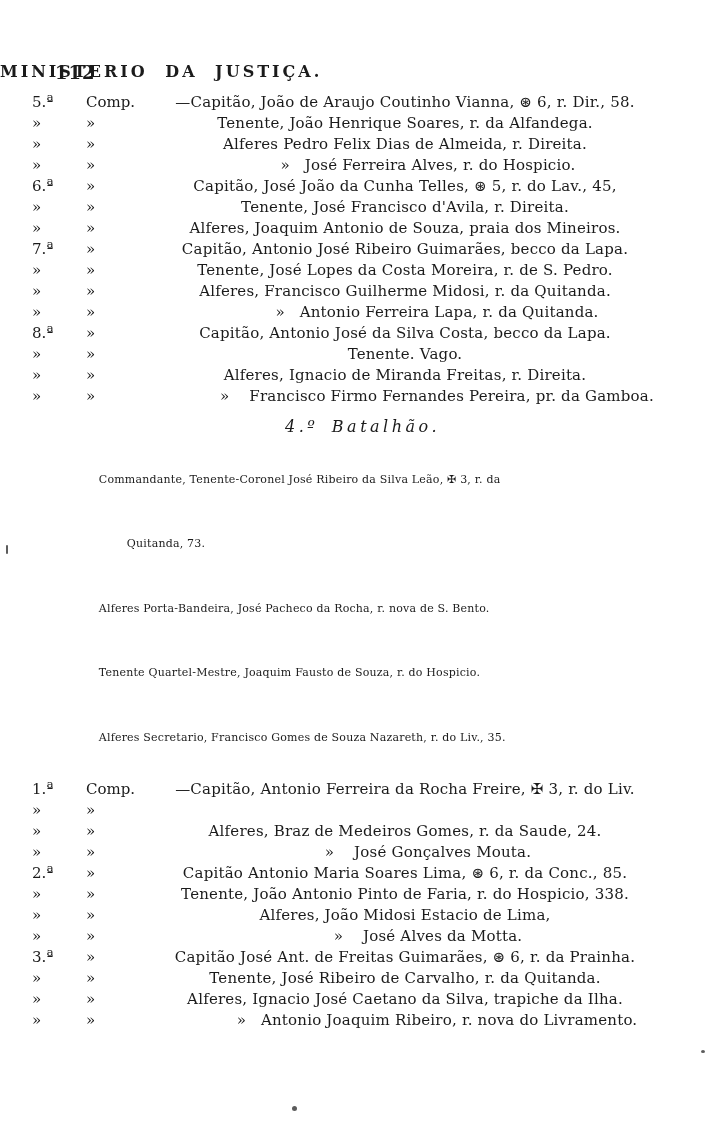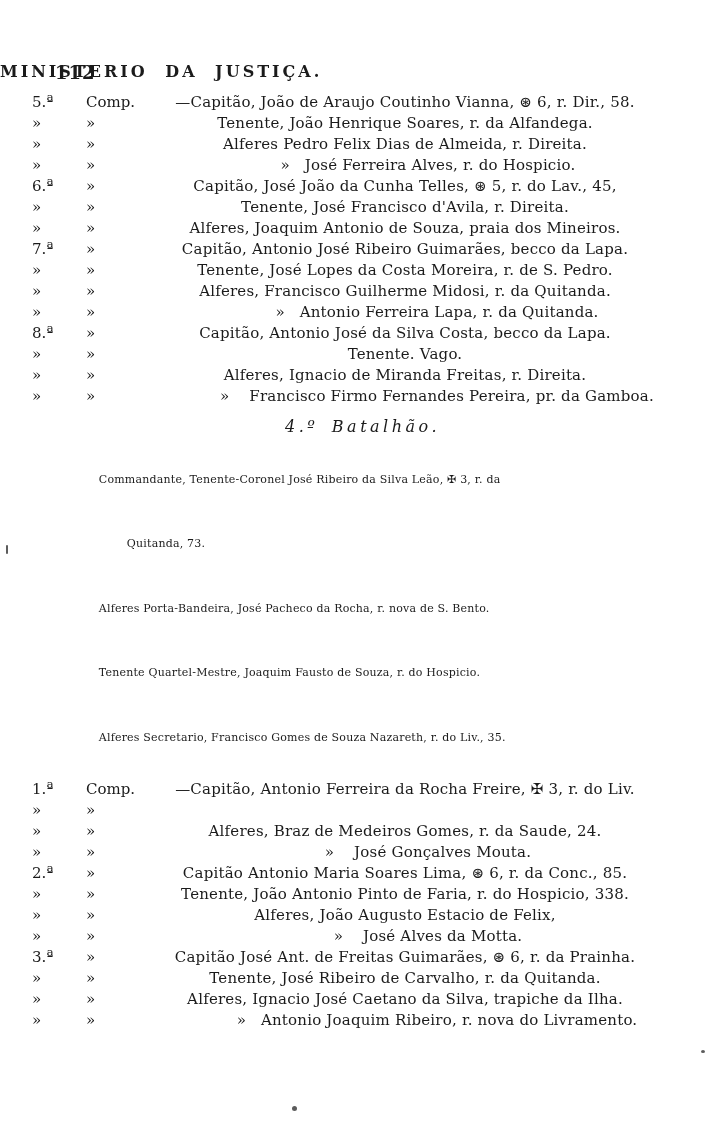--- a/index.html
+++ b/index.html
@@ -187,7 +187,7 @@
       <div class="row">
     <span class="c1">»</span>
     <span class="c2">»</span>
-    <span class="c3">Alferes, João Augusto Estacio de Felix,</span>
+    <span class="c3">Alferes, João Midosi Estacio de Lima,</span>
   </div>
       <div class="row">
     <span class="c1">»</span>

